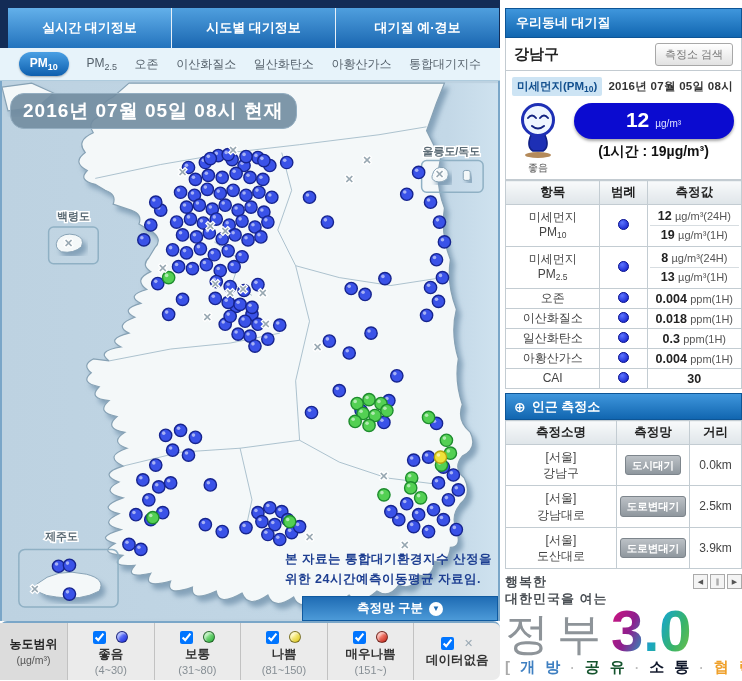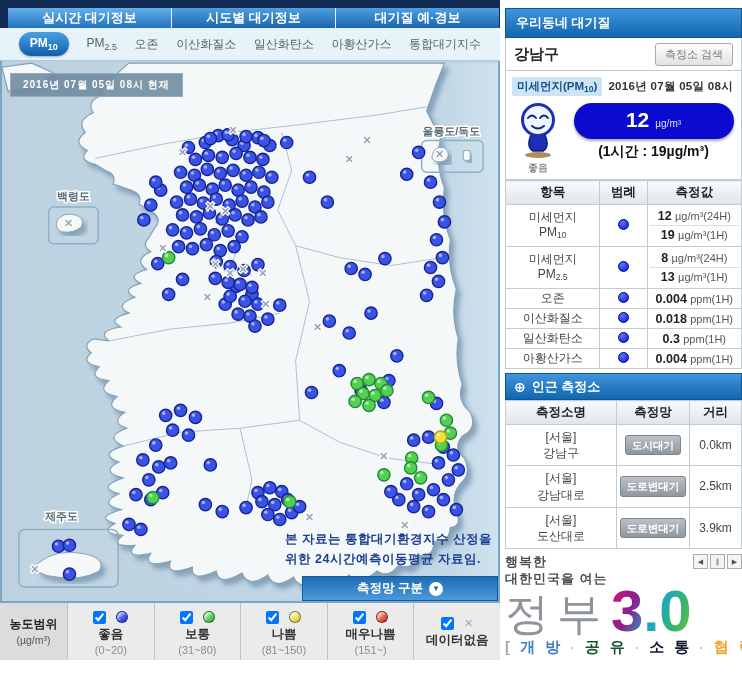--- a/index.html
+++ b/index.html
@@ -9,7 +9,7 @@
 
   
   .left { position:absolute; left:0; top:0; width:500px; height:681px; }
-  .tabbar { height:28px; background:#132c56; padding:8px 1px 0 8px; display:flex; }
+  .tabbar { height:48px; background:#132c56; padding:8px 1px 0 8px; display:flex; }
   .tab { flex:1; display:flex; align-items:center; justify-content:center;
          color:#fff; font-weight:bold; font-size:13px; cursor:pointer;
          background:linear-gradient(#4f9fde,#1a66b0); border-right:1px solid #e8f0f8; }

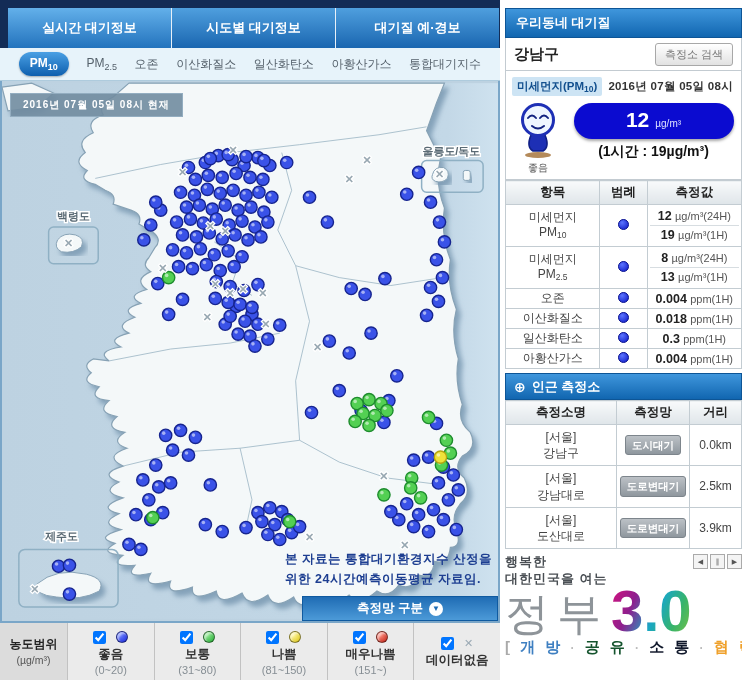--- a/index.html
+++ b/index.html
@@ -26,8 +26,8 @@
               border-left:2px solid #7aa6c8; border-right:2px solid #7aa6c8; }
   .map-wrap svg.korea { display:block; }
   .date-box { position:absolute; left:8px; top:12px; background:rgba(113,140,160,.9);
-              border:1px solid #93adc0; border-radius:0; color:#fff; font-weight:bold;
-              font-size:10px; padding:4px 12px; letter-spacing:1px; }
+              border:1px solid #93adc0; border-radius:14px; color:#fff; font-weight:bold;
+              font-size:19px; padding:4px 12px; letter-spacing:1px; }
   .map-note { position:absolute; right:6px; bottom:32px; color:#1d3e91; font-weight:bold;
               font-size:12.5px; line-height:1.55; text-align:left; letter-spacing:.5px; }
   .netbar { position:absolute; right:0; bottom:0; width:196px; height:25px;

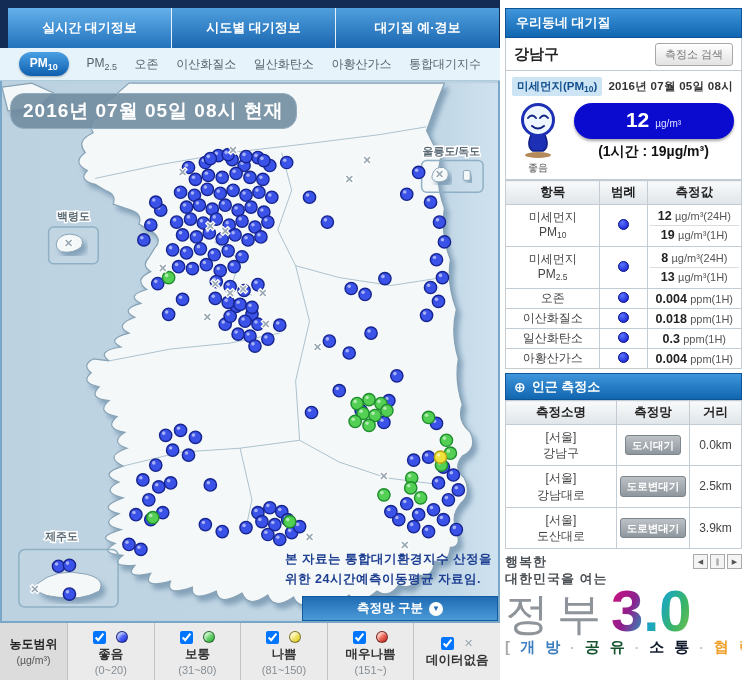--- a/index.html
+++ b/index.html
@@ -739,6 +739,11 @@
           <td><span class="bdot"></span></td>
           <td><b>0.004</b> <span class="unit">ppm(1H)</span></td>
         </tr>
+        <tr>
+          <td class="item">CAI</td>
+          <td><span class="bdot"></span></td>
+          <td><b>30</b></td>
+        </tr>
       </tbody>
     </table>
 

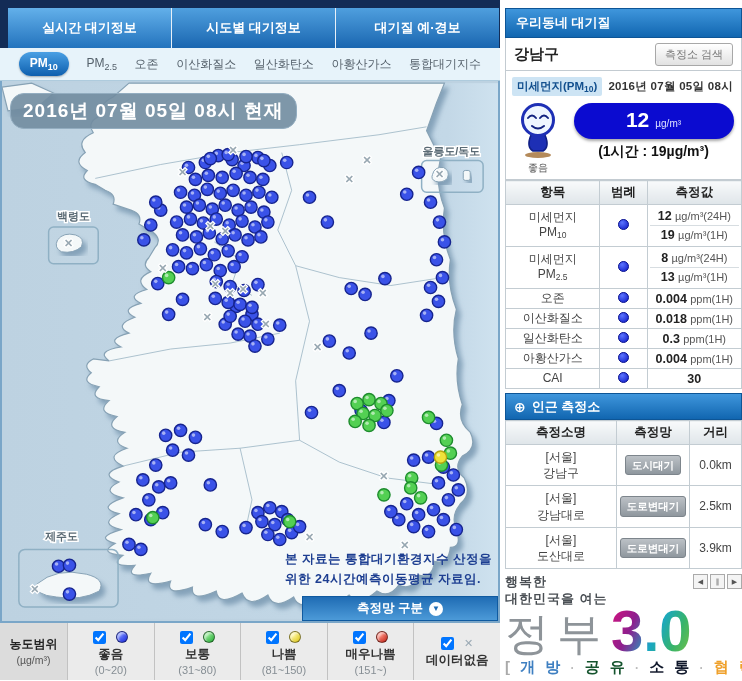--- a/index.html
+++ b/index.html
@@ -37,7 +37,7 @@
   .netbar .circ { width:14px; height:14px; border-radius:50%; background:#fff; color:#1f6cb4;
                   font-size:8px; display:flex; align-items:center; justify-content:center; }
 
-  .legend { height:59px; background:#ebebeb; border-top:2px solid #7aa6c8; display:flex; }
+  .legend { height:59px; background:#ebebeb; border-top:2px solid #7aa6c8; display:flex;border-radius:7px; }
   .legend-head { width:68px; background:#dcdcdc; border-right:1px solid #c2c2c2;
                  display:flex; flex-direction:column; align-items:center; justify-content:center;
                  font-weight:bold; font-size:12px; color:#222; line-height:1.35; }

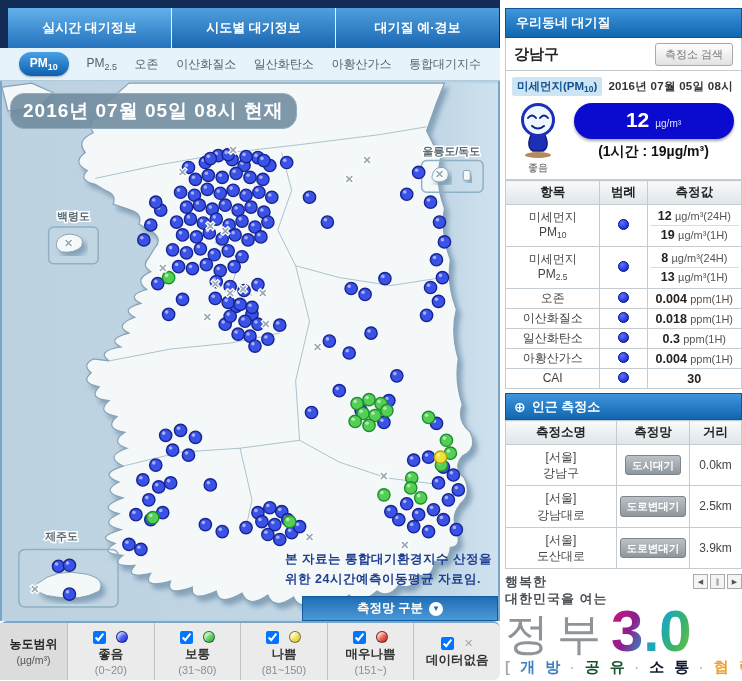--- a/index.html
+++ b/index.html
@@ -613,7 +613,7 @@
           <span class="ldot" style="background:radial-gradient(circle at 35% 30%,#6b80ff,#1726d8)"></span>
           </div>
         <div class="llabel">좋음</div>
-        <div class="lrange">(0~20)</div>
+        <div class="lrange">(4~30)</div>
       </div>
       <div class="legend-cell">
         <div class="lrow">

